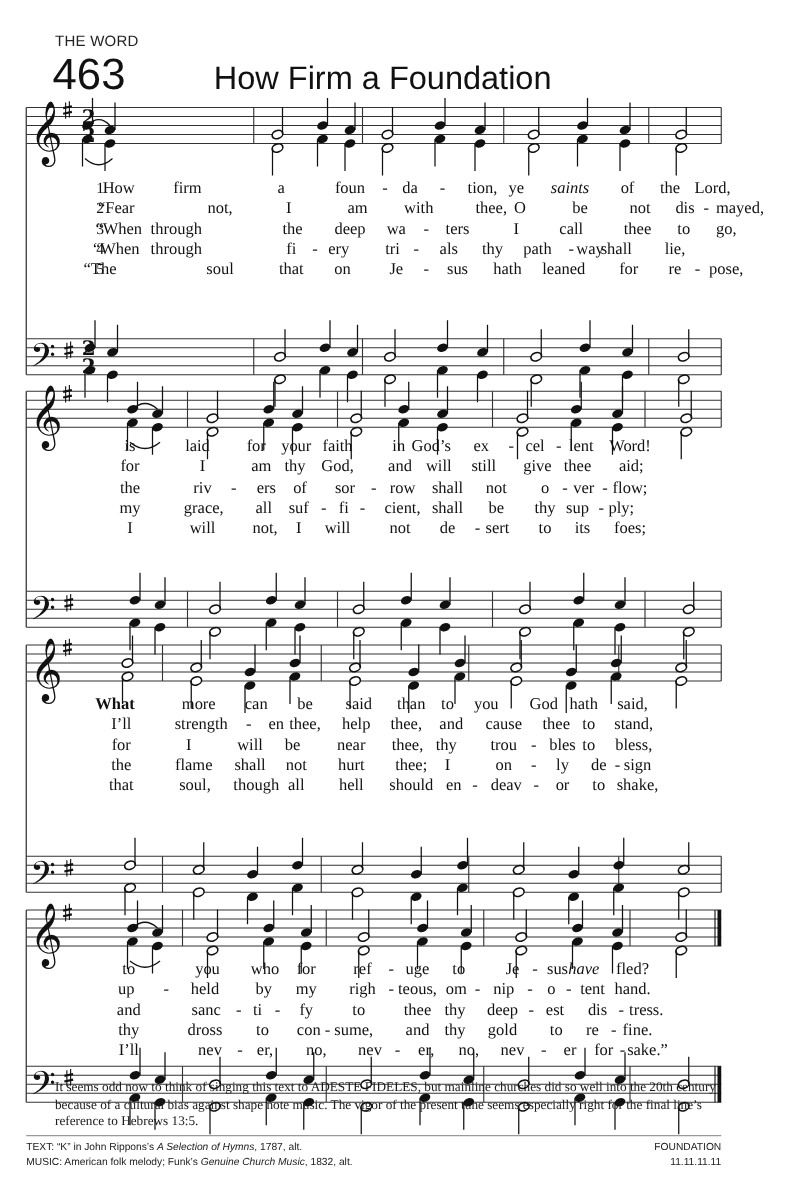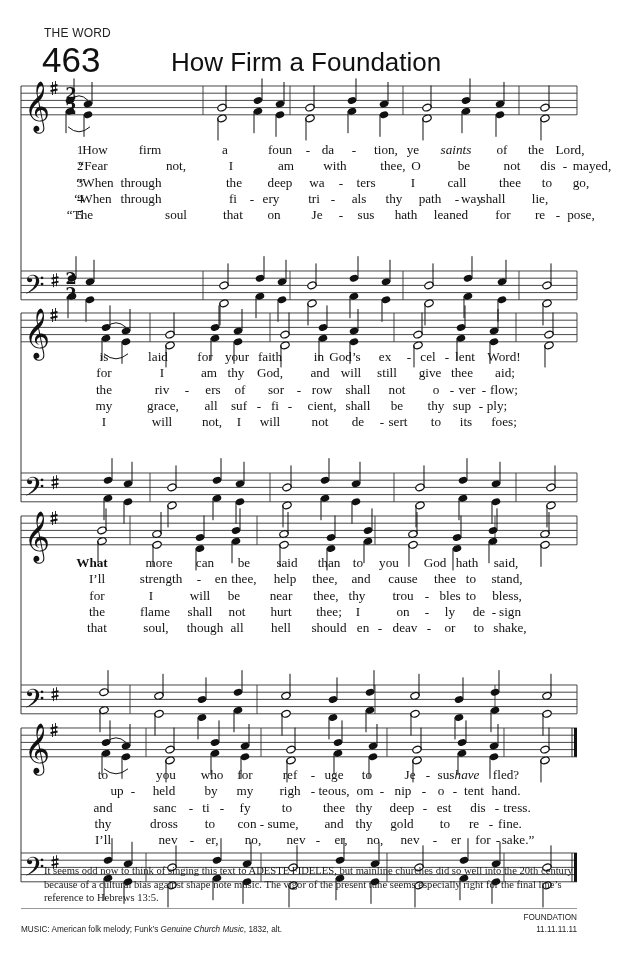--- a/index.html
+++ b/index.html
@@ -821,7 +821,7 @@
         <span class="syl" style="left: 506px;">fled?</span>
       </div>
       <div class="lyric-line" style="top: 16.3px;">
-        <span class="syl" style="left: 117px; text-align: right;">up</span>
+        <span class="syl" style="left: 101px; text-align: right;">up</span>
         <span class="hy" style="left: 133px;">-</span>
         <span class="syl" style="left: 164px;">held</span>
         <span class="syl" style="left: 211px;">by</span>

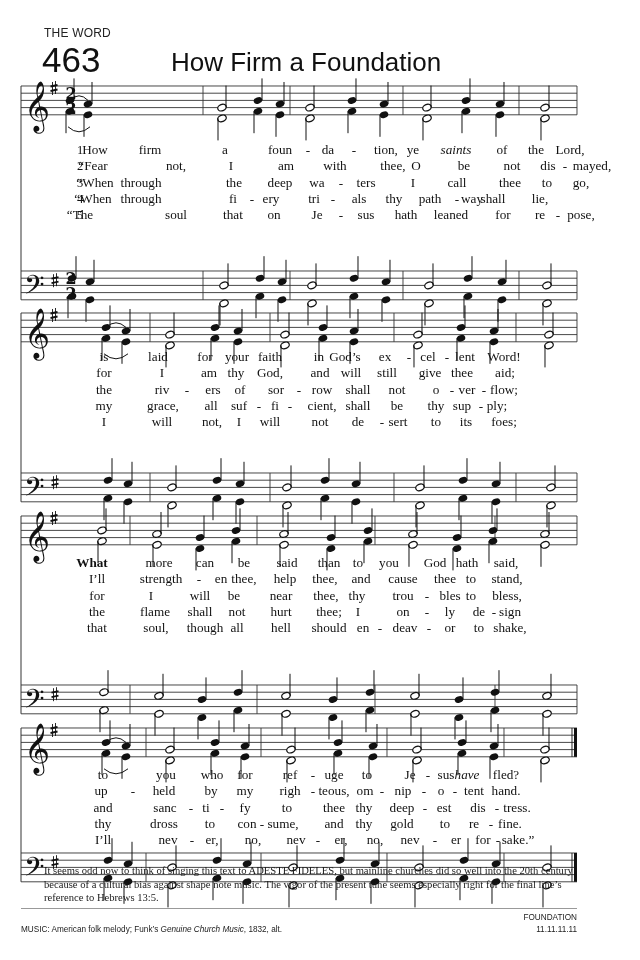--- a/index.html
+++ b/index.html
@@ -894,6 +894,7 @@
 <div class="rule"></div>
 <div class="credits">
   <div class="credit-row">
+    <span class="credit-left"><span>TEXT: “K” in John Rippons’s </span><i>A Selection of Hymns</i><span>, 1787, alt.</span></span>
     <span class="credit-right">FOUNDATION</span>
   </div>
   <div class="credit-row">

